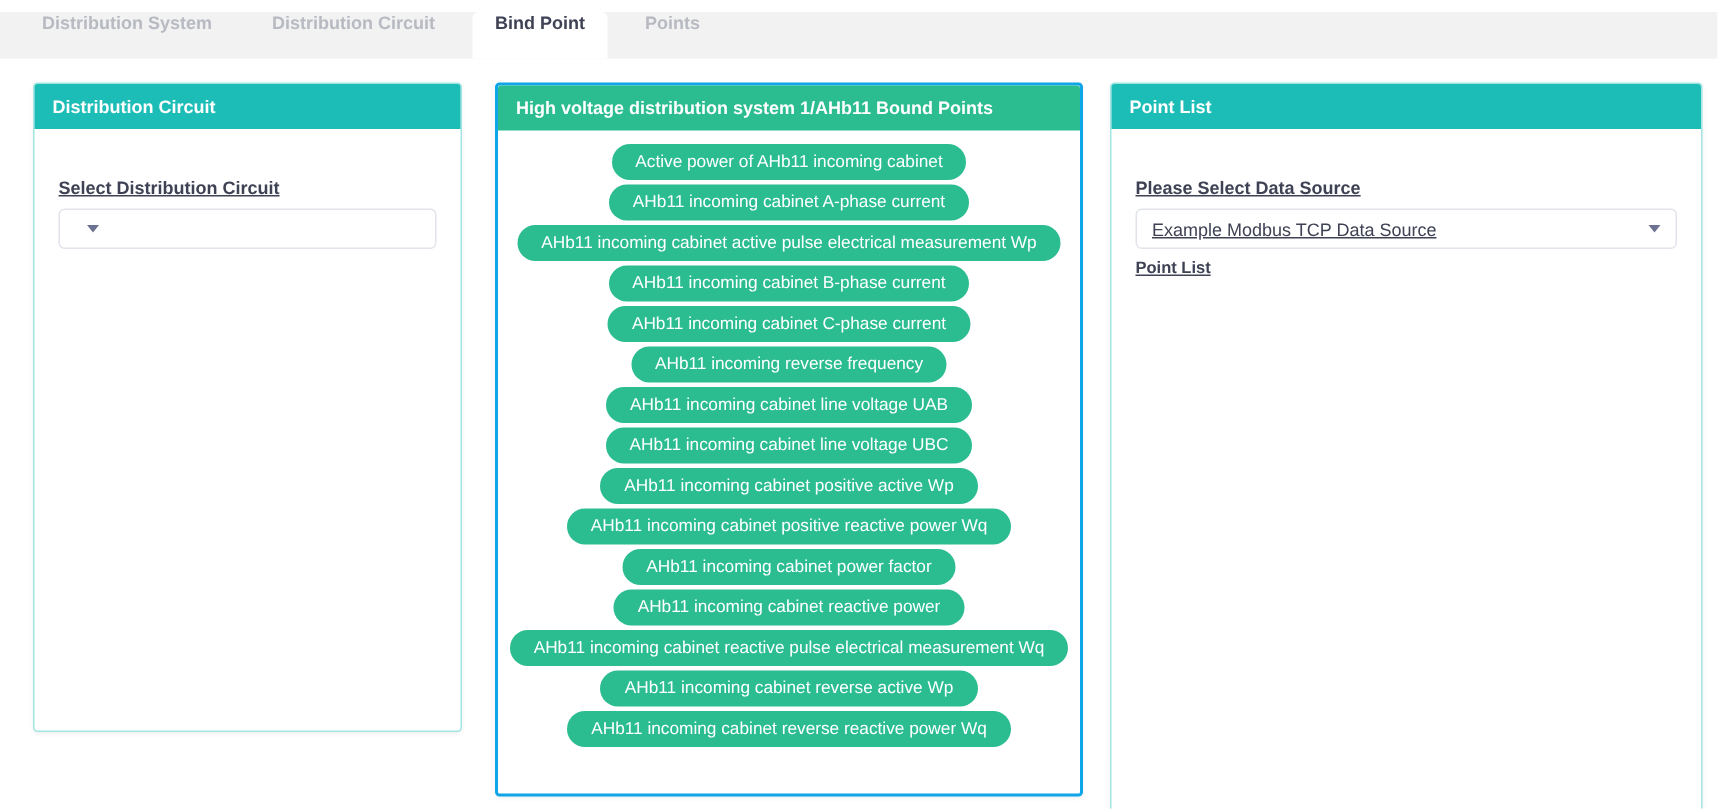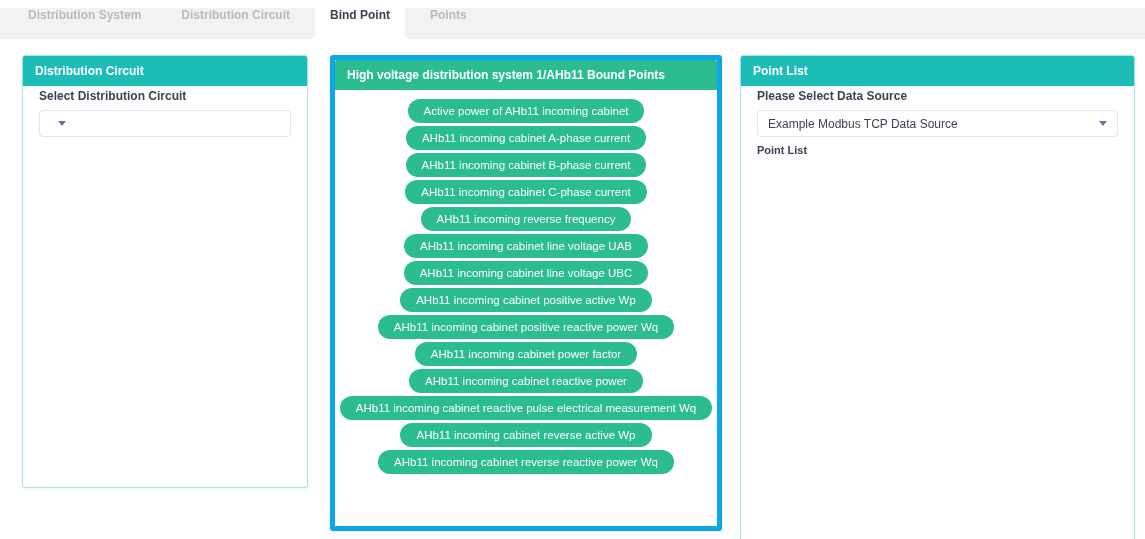--- a/index.html
+++ b/index.html
@@ -58,7 +58,7 @@
     overflow: hidden;
   }
   .panel.teal  { border: 1px solid #a2e5e2; }
-  .panel.green { border: 5px solid #0ea5e9; }
+  .panel.green { border: 2px solid #0ea5e9; }
   .panel.teal  .panel-header { background: #1dbdb7; }
   .panel.green .panel-header { background: #2bbd90; }
 

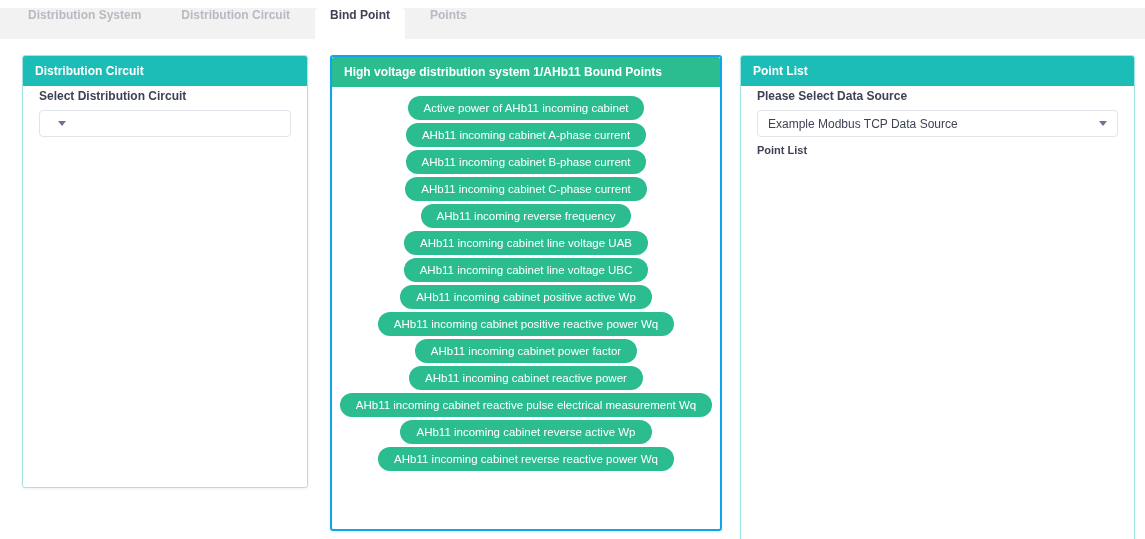--- a/index.html
+++ b/index.html
@@ -66,7 +66,7 @@
   #middle-panel { left: 330px; top: 55px; width: 392px; height: 476px; }
   #right-panel  { left: 740px; top: 55px; width: 395px; height: 492px; }
 
-  .panel-body { padding: 3px 16px; }
+  .panel-body { padding: 32px 16px; text-decoration: underline; }
 
   .field-label {
     font-weight: 700;

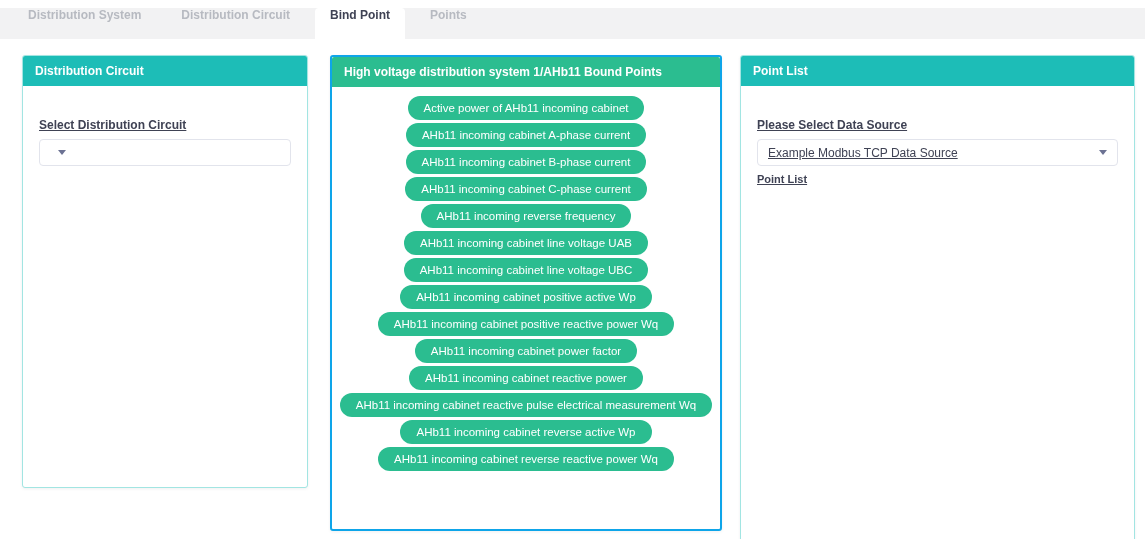--- a/index.html
+++ b/index.html
@@ -168,6 +168,9 @@
         <span>AHb11 incoming cabinet A-phase current</span>
       </div>
 
+      <div class="pill">
+        <span>AHb11 incoming cabinet active pulse electrical measurement Wp</span>
+      </div>
 
       <div class="pill">
         <span>AHb11 incoming cabinet B-phase current</span>

